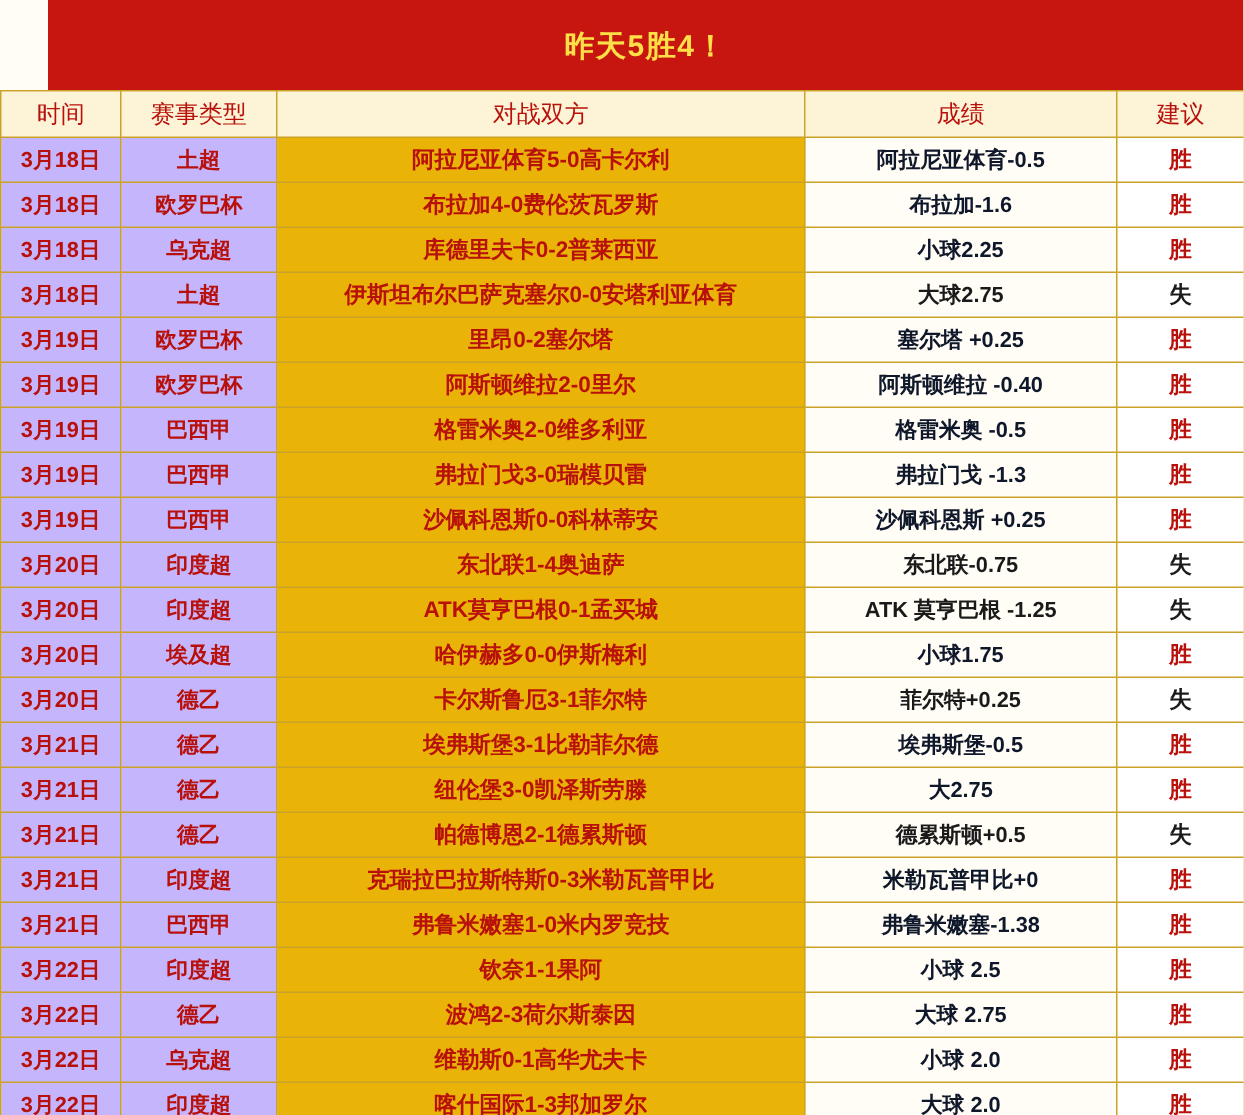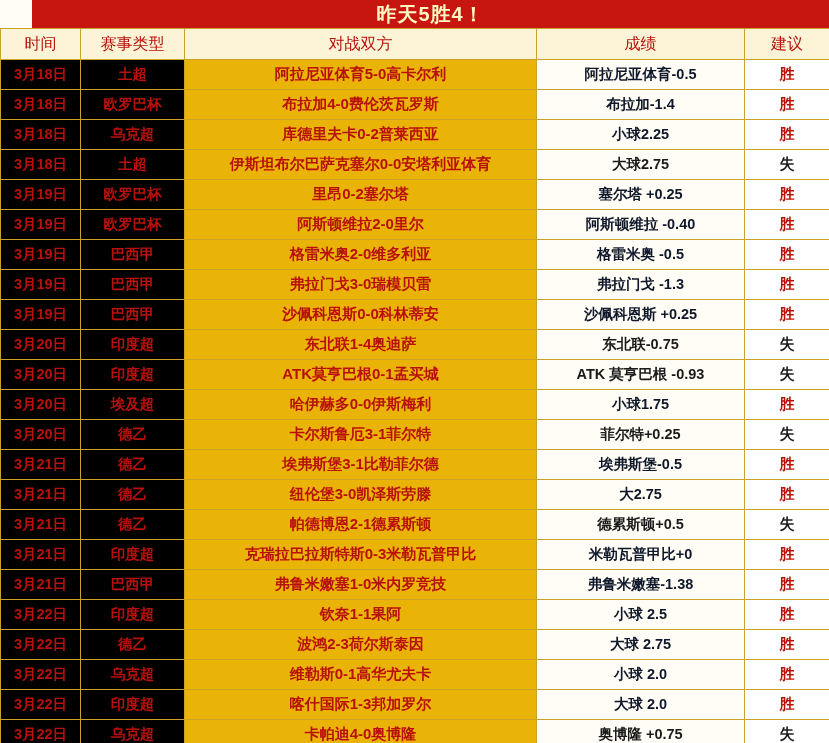--- a/index.html
+++ b/index.html
@@ -17,9 +17,9 @@
     background: #fffdf5;
   }
   .title-bar {
-    height: 28px;
+    height: 60px;
     background: #c7150f;
-    color: #fef9c3;
+    color: #fde047;
     font-size: 20px;
     font-weight: bold;
     display: flex;

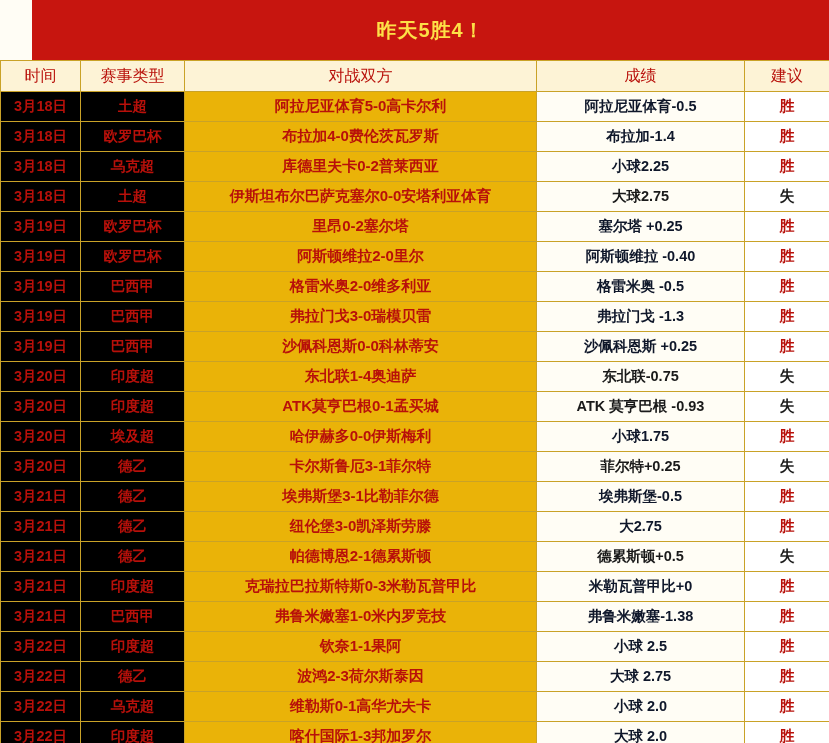--- a/index.html
+++ b/index.html
@@ -59,7 +59,7 @@
 
   td.date, td.league {
     color: #b8100a;
-    background: #000000;
+    background: #c4b5fd;
   }
   td.match {
     color: #b8100a;

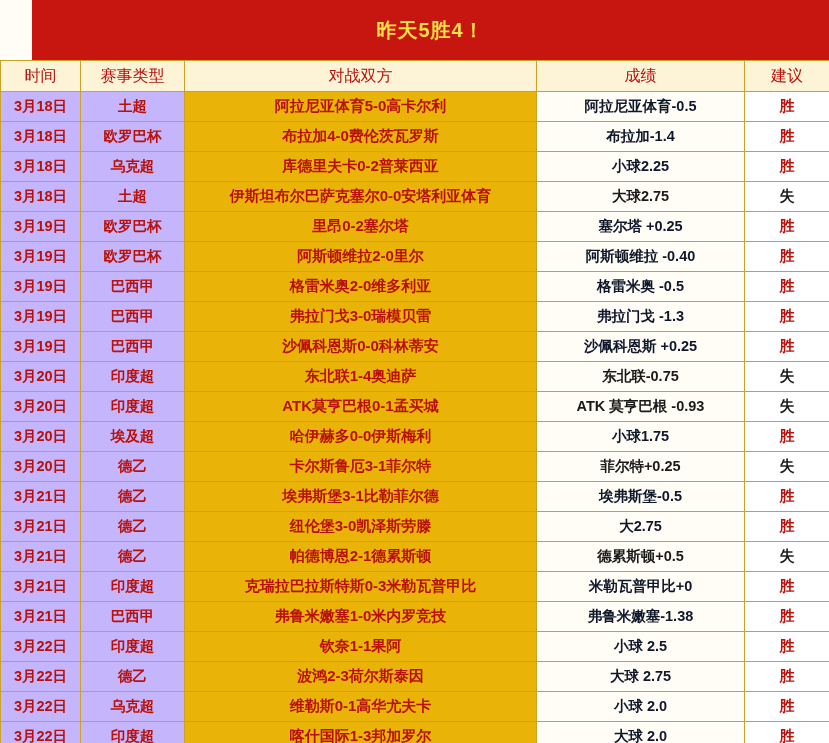--- a/index.html
+++ b/index.html
@@ -114,7 +114,7 @@
           <td class="date">3月18日</td>
           <td class="league">欧罗巴杯</td>
           <td class="match">布拉加4-0费伦茨瓦罗斯</td>
-          <td class="score gold">布拉加-1.4</td>
+          <td class="score gold">布拉加-1.6</td>
           <td class="advice win">胜</td>
         </tr>
         <tr>

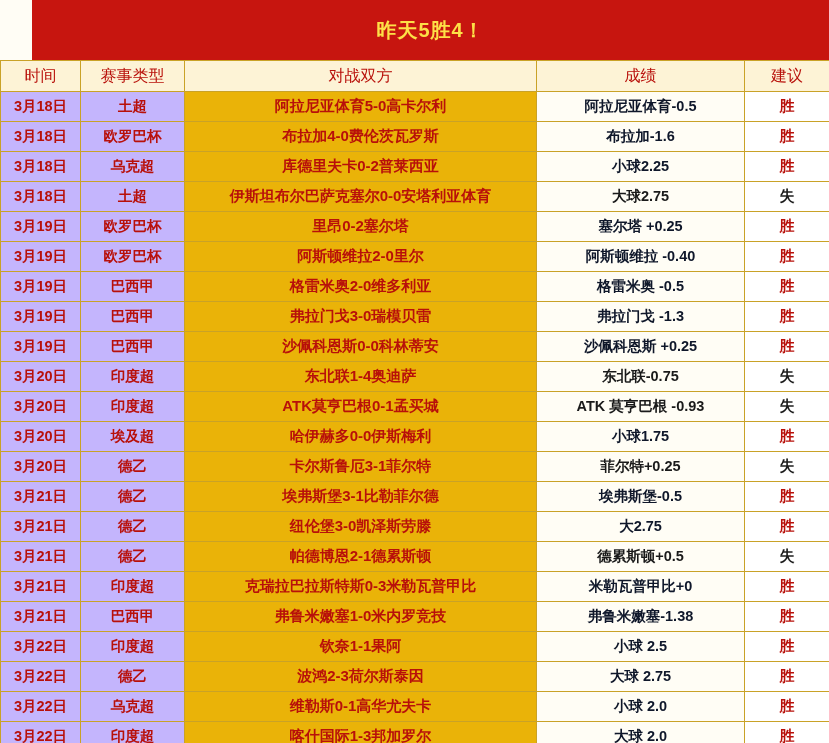--- a/index.html
+++ b/index.html
@@ -177,7 +177,7 @@
           <td class="date">3月20日</td>
           <td class="league">印度超</td>
           <td class="match">ATK莫亨巴根0-1孟买城</td>
-          <td class="score dark">ATK 莫亨巴根 -0.93</td>
+          <td class="score dark">ATK 莫亨巴根 -1.25</td>
           <td class="advice lose">失</td>
         </tr>
         <tr>

